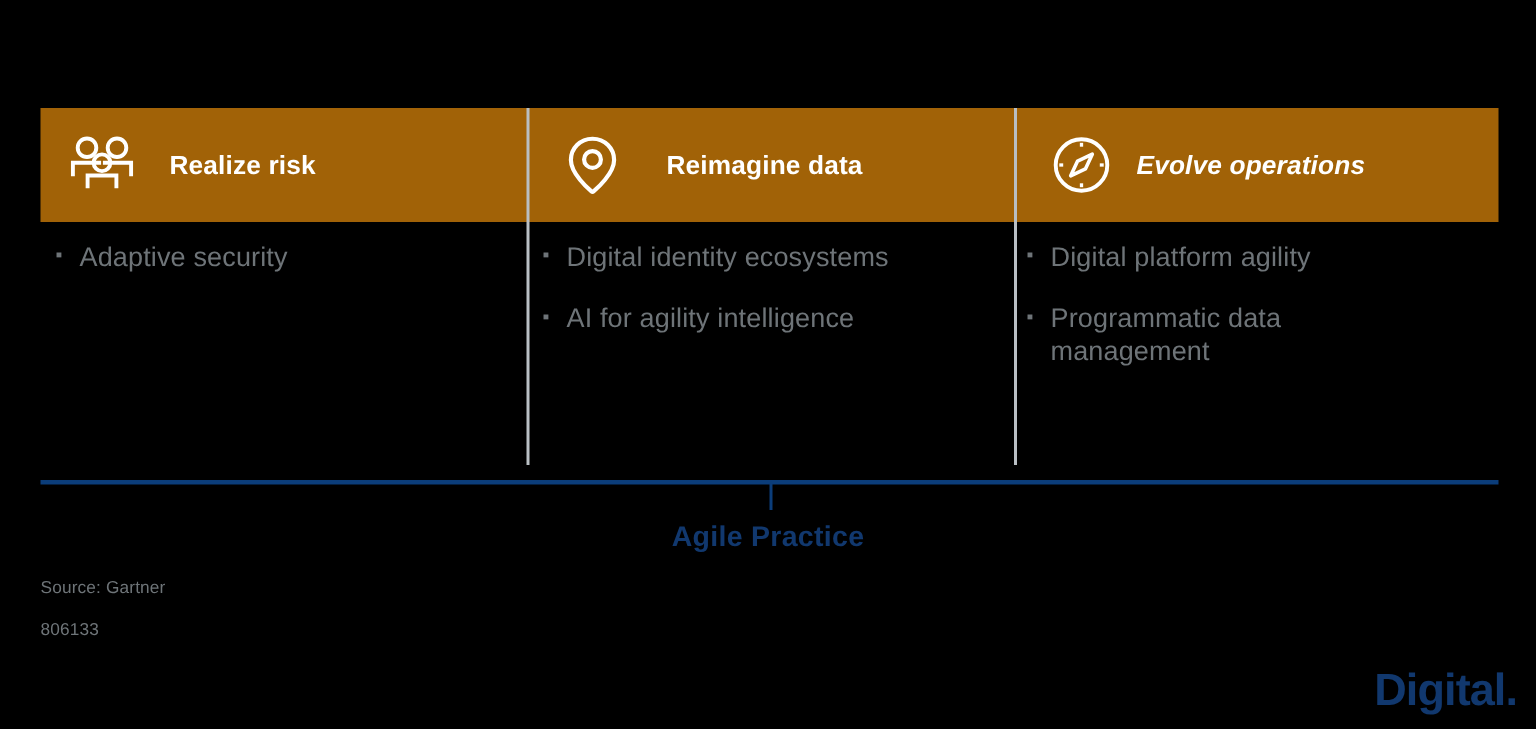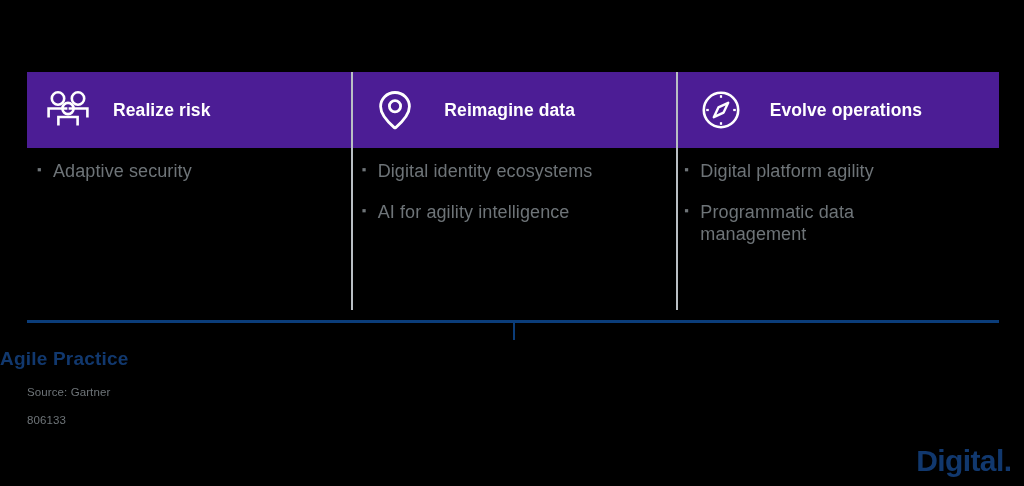--- a/index.html
+++ b/index.html
@@ -23,7 +23,7 @@
     top: 72px;
     width: 972px;
     height: 76px;
-    background: #4c1d95;
+    background: #a16207;
     display: flex;
     flex-direction: row;
   }

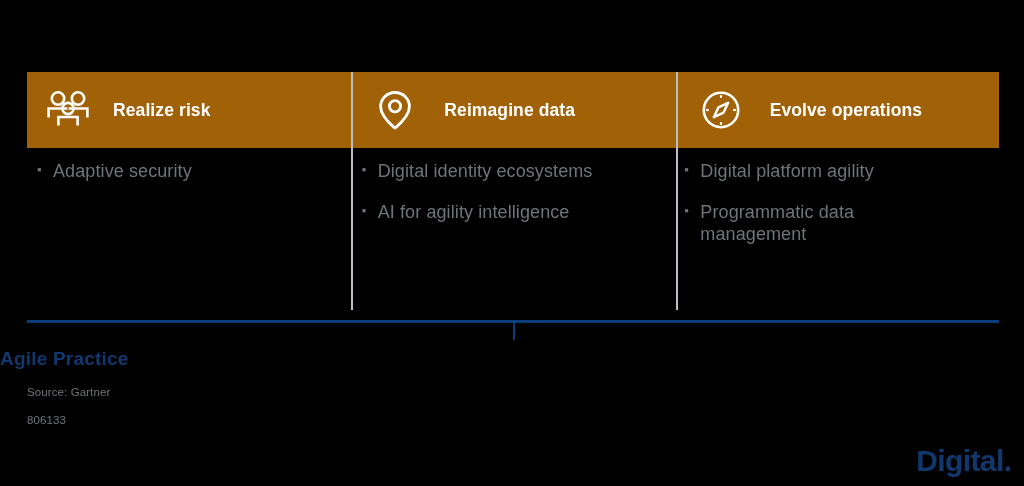--- a/index.html
+++ b/index.html
@@ -56,7 +56,7 @@
   }
   .header-cell.c1 .hdr-title { margin-left: 22px; }
   .header-cell.c2 .hdr-title { margin-left: 26px; }
-  .header-cell.c3 .hdr-title { margin-left: 26px; }
+  .header-cell.c3 .hdr-title { margin-left: 14px; font-style: italic; }
 
   
   .divider {

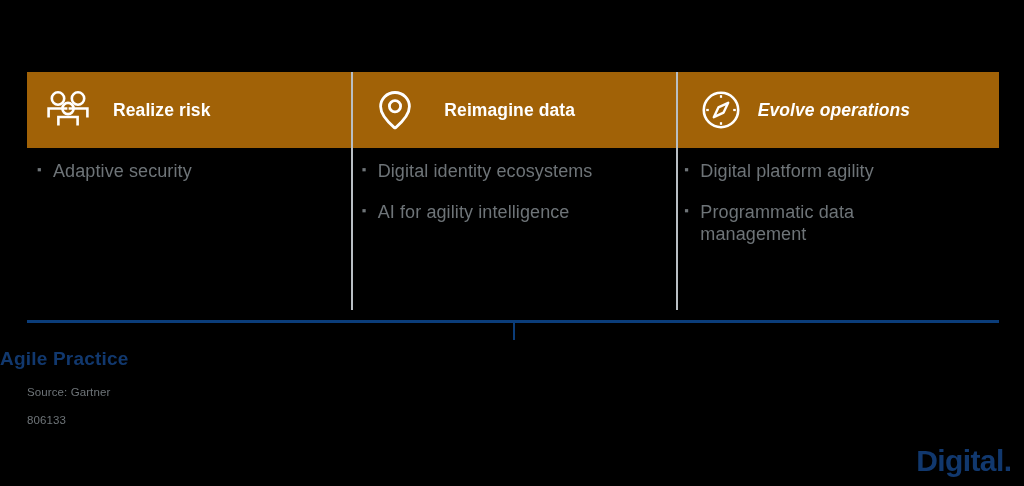--- a/index.html
+++ b/index.html
@@ -131,7 +131,7 @@
     left: 0;
     top: 348px;
     width: 1024px;
-    text-align: left;
+    text-align: center;
     color: #11386E;
     font-size: 19px;
     font-weight: bold;

